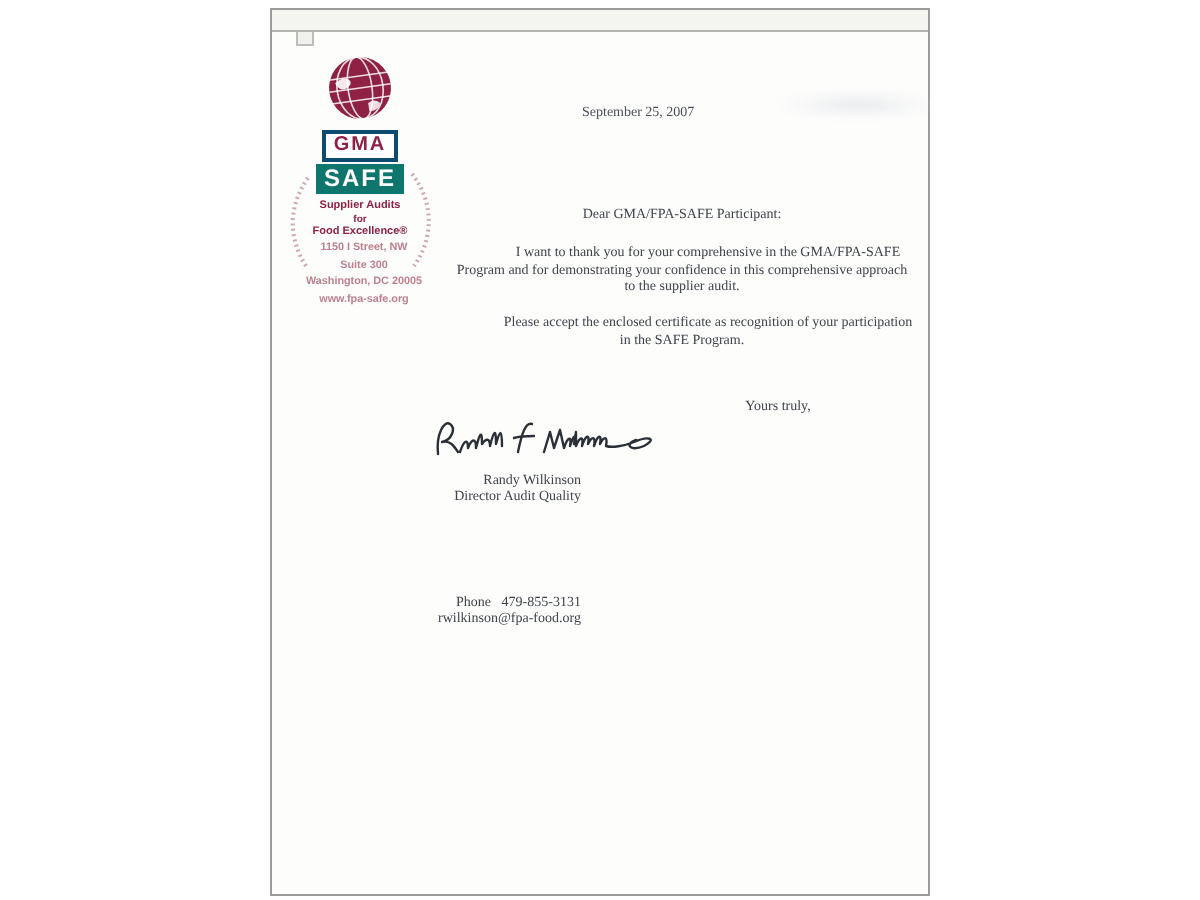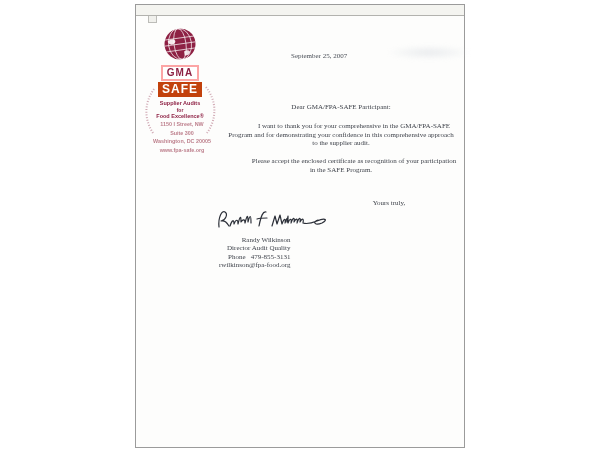--- a/index.html
+++ b/index.html
@@ -52,7 +52,7 @@
   .gma-box {
     width: 38px;
     margin: 2px auto 0;
-    border: 2px solid #fca5a5;
+    border: 2px solid #0c4a6e;
     background: #ffffff;
     color: #8e2144;
     font-weight: bold;

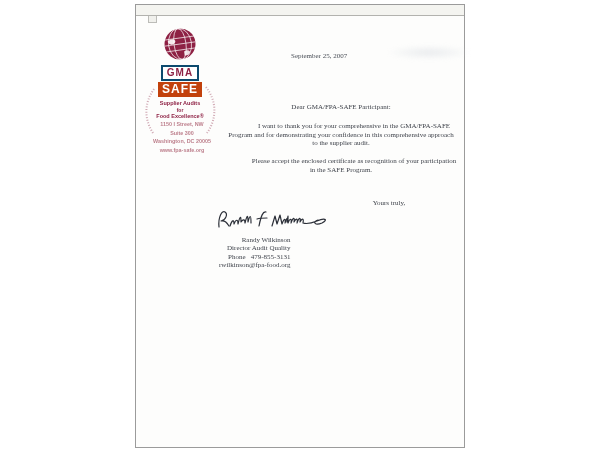--- a/index.html
+++ b/index.html
@@ -63,7 +63,7 @@
   .safe-box {
     width: 44px;
     margin: 1px auto 0;
-    background: #c2410c;
+    background: #0f766e;
     color: #ffffff;
     font-weight: bold;
     font-size: 12px; line-height: 15px;

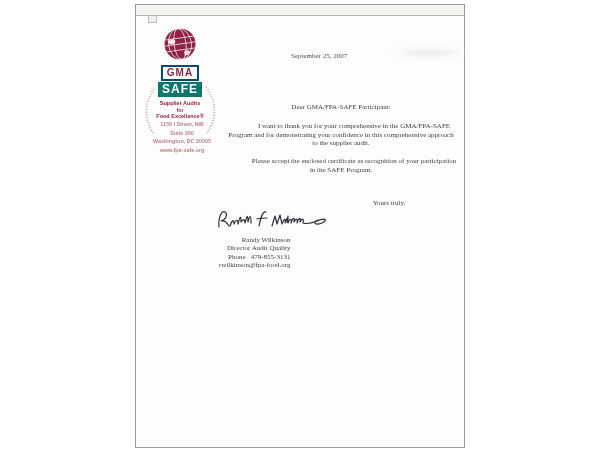--- a/index.html
+++ b/index.html
@@ -133,7 +133,7 @@
     color: #3f434b;
     text-align: right;
   }
-  .signer-block .pre { white-space: pre; }
+  .signer-block .pre { white-space: pre; margin-top: 44px; }
 </style>
 </head>
 <body>

